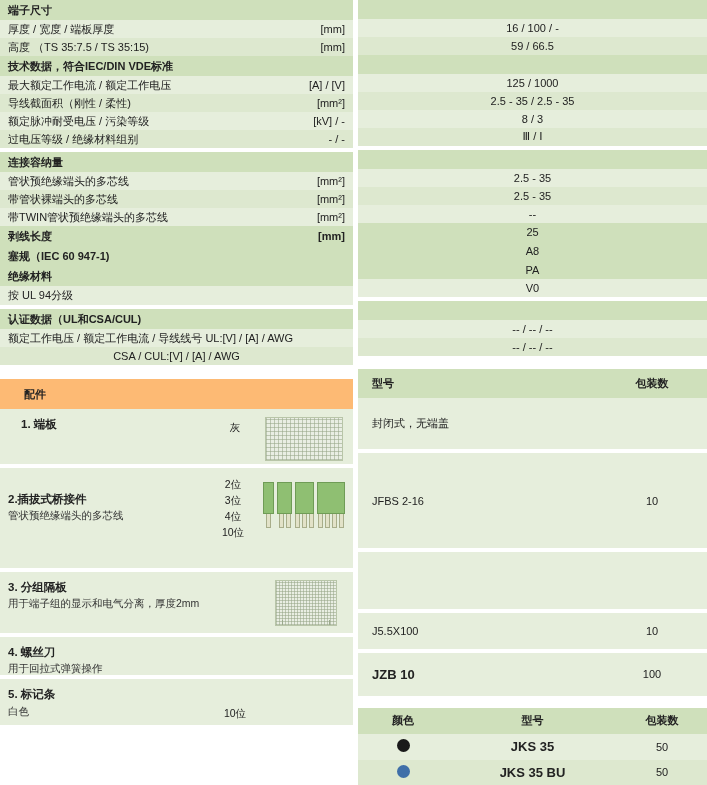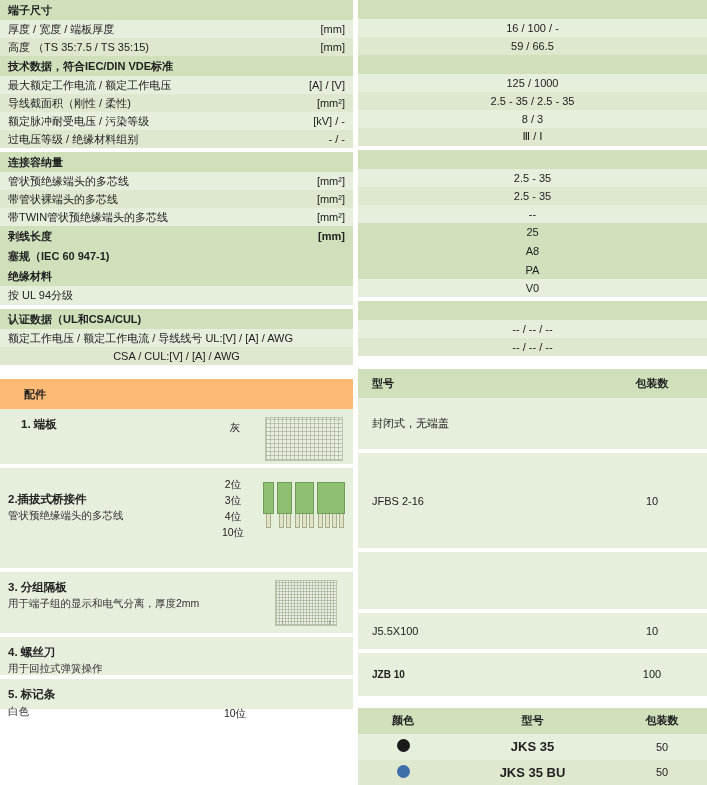--- a/index.html
+++ b/index.html
@@ -458,7 +458,7 @@
     <div class="gap"></div>
 
     <div class="right-block band" style="height:46px">
-      <div class="c1 mono-bold" style="font-size:10px">JZB 10</div>
+      <div class="c1 mono-bold" style="font-size:13px">JZB 10</div>
       <div class="c2">100</div>
     </div>
 

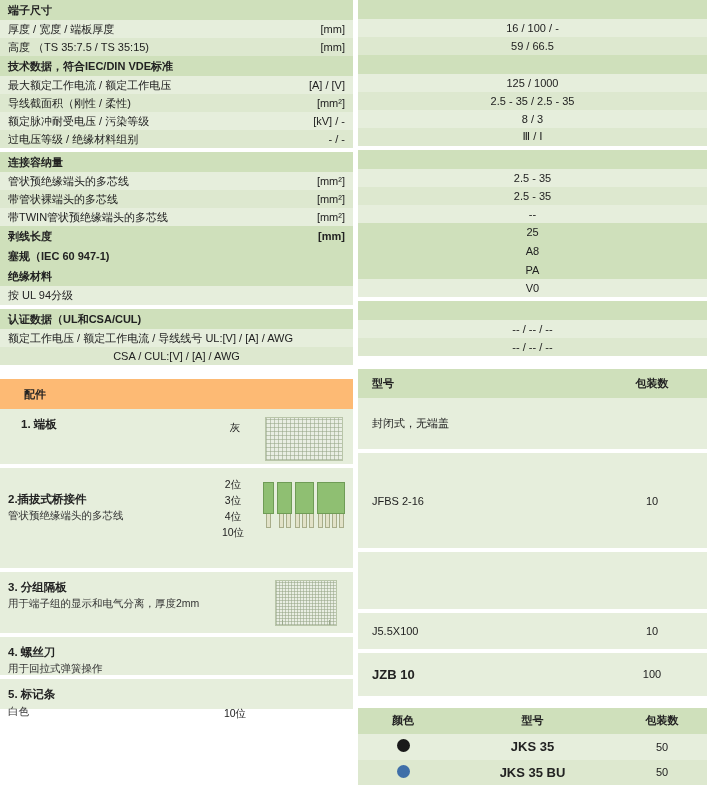--- a/index.html
+++ b/index.html
@@ -378,7 +378,7 @@
 
     <div class="gap"></div>
 
-    <div class="acc-block band" style="height:30px;">
+    <div class="acc-block band" style="height:46px;">
       <div class="acc-title">5. 标记条</div>
       <div class="acc-flex" style="margin-top:3px">
         <div class="acc-left acc-sub">白色</div>

